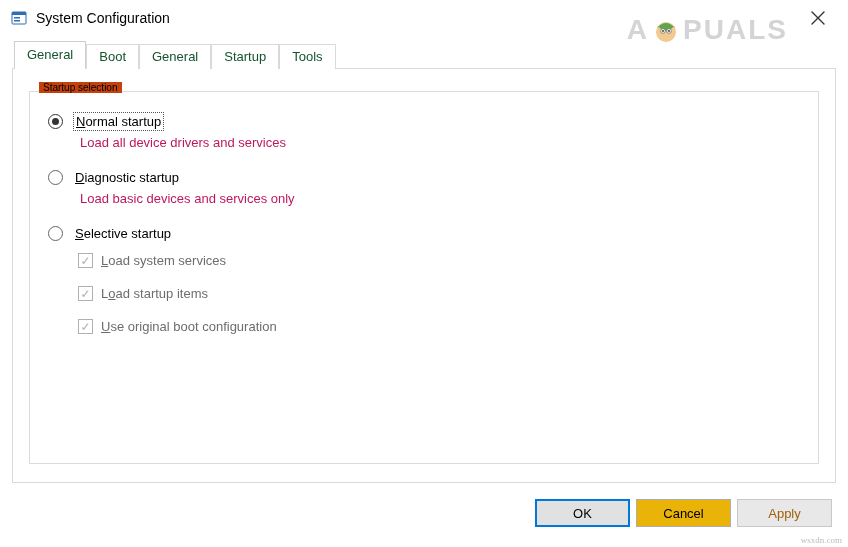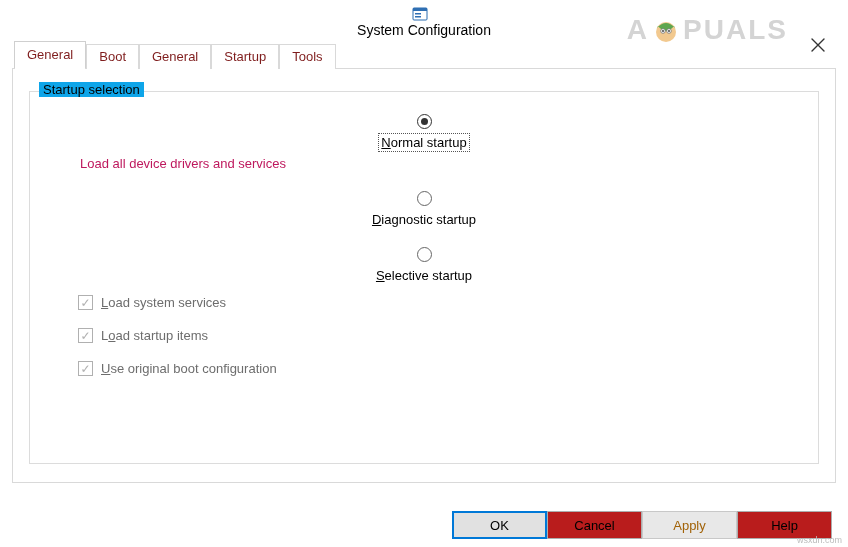--- a/index.html
+++ b/index.html
@@ -18,7 +18,6 @@
       align-items: center;
       padding: 6px 10px 10px 10px;
       height: 40px;
-      flex-direction: column;
     }
     .titlebar .icon {
       width: 18px; height: 18px; margin-right: 8px;

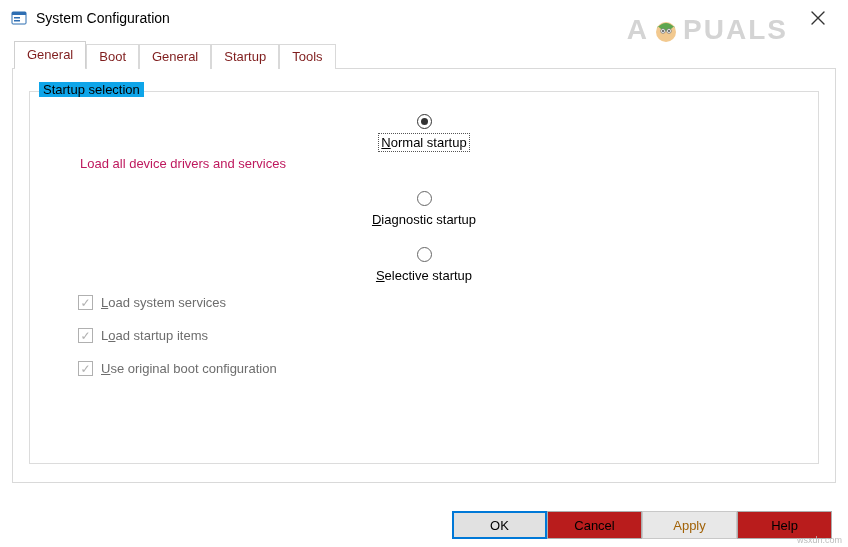--- a/index.html
+++ b/index.html
@@ -74,7 +74,7 @@
       background: #fff;
       margin-right: 0px;
       font-size: 13px;
-      color: #7f1d1d;
+      color: #14532d;
       position: relative;
       top: 1px;
     }

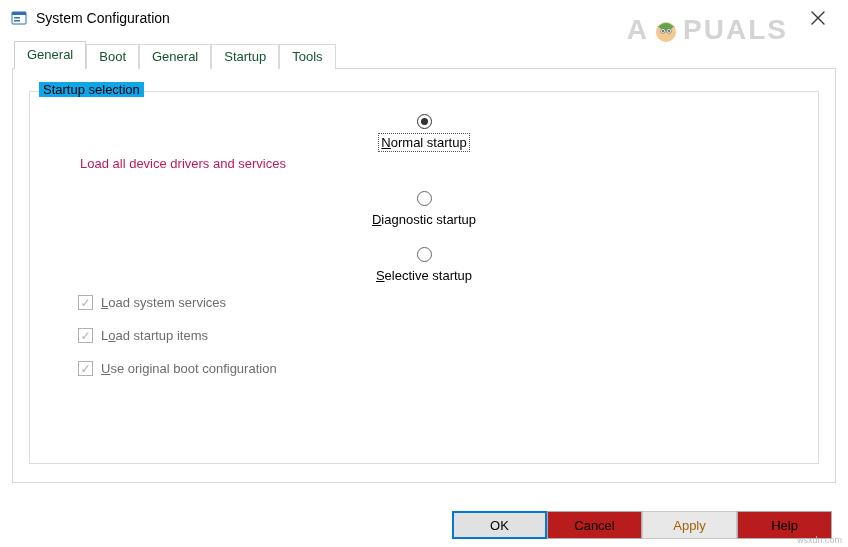--- a/index.html
+++ b/index.html
@@ -110,9 +110,9 @@
       position: absolute;
       top: -10px;
       left: 9px;
-      background: #0ea5e9;
+      background: #c2410c;
       padding: 0 4px;
-      font-size: 13px;
+      font-size: 10px;
     }
     .opt {
       margin-bottom: 20px;

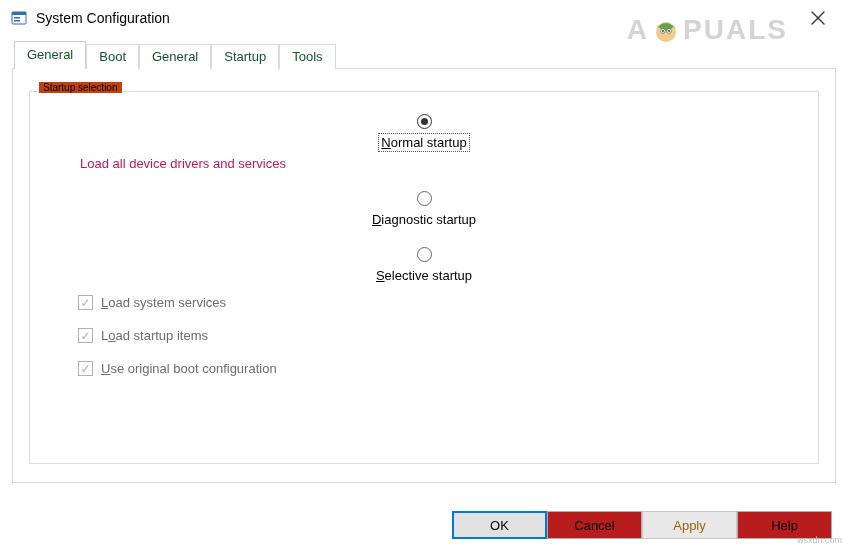--- a/index.html
+++ b/index.html
@@ -120,8 +120,7 @@
     .opt .row {
       display: flex;
       align-items: center;
-      gap: 6px;
-      flex-direction: column;
+      gap: 12px;
     }
     .radio {
       width: 15px; height: 15px;

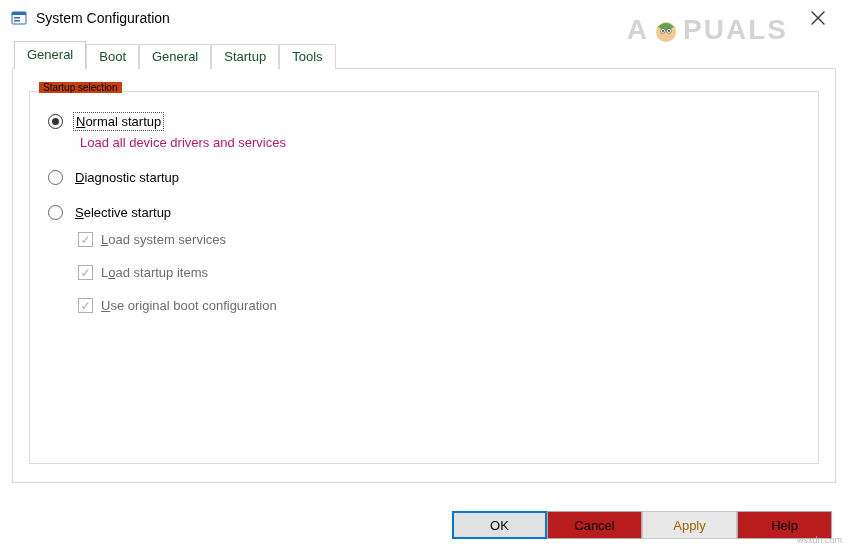--- a/index.html
+++ b/index.html
@@ -262,6 +262,7 @@
         <span class="radio light"></span>
         <span class="labeltxt"><span class="under">D</span>iagnostic startup</span>
       </div>
+      <div class="desc">Load basic devices and services only</div>
     </div>
 
     <div class="opt" style="margin-bottom:24px">

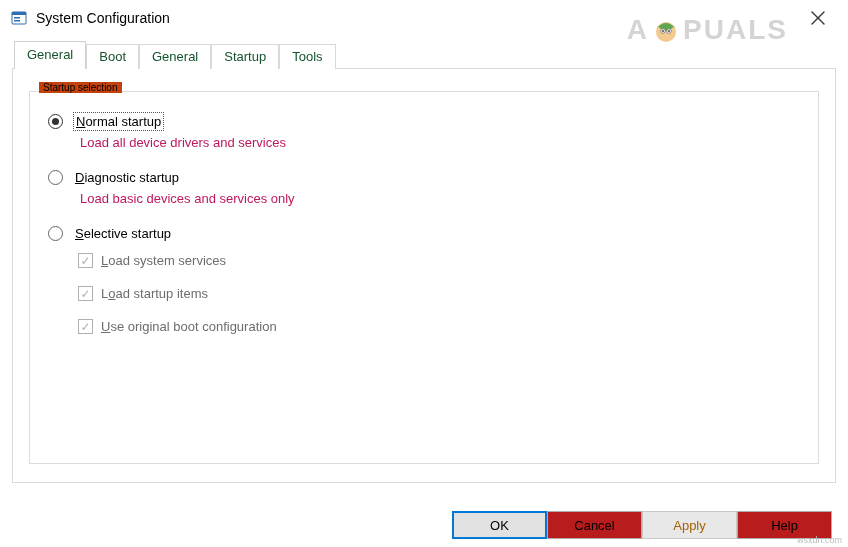--- a/index.html
+++ b/index.html
@@ -179,9 +179,9 @@
     .buttons {
       position: absolute;
       right: 16px;
-      bottom: 8px;
-      display: flex;
-      gap: 0;
+      bottom: 20px;
+      display: flex;
+      gap: 6px;
     }
     .btn {
       min-width: 95px;

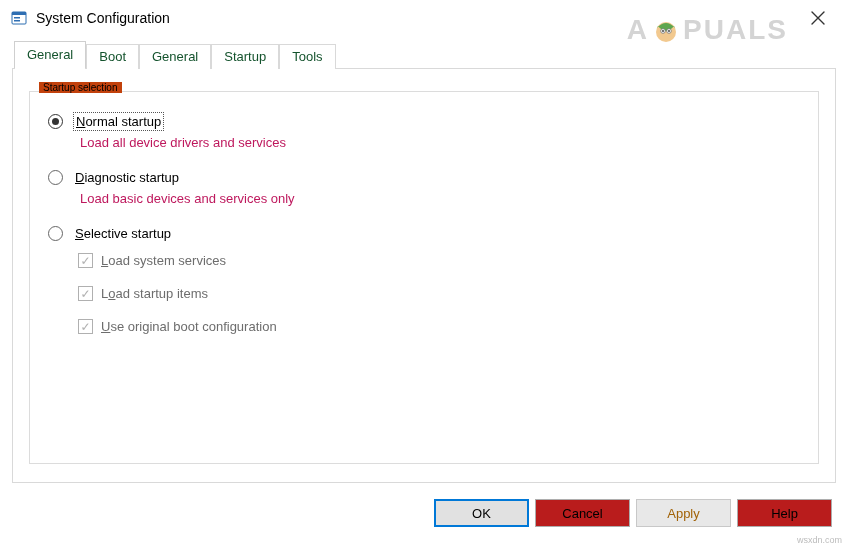--- a/index.html
+++ b/index.html
@@ -187,7 +187,7 @@
       min-width: 95px;
       height: 28px;
       border: 1px solid #adadad;
-      background: #b91c1c;
+      background: #eab308;
       font-size: 13px;
       display: flex; align-items: center; justify-content: center;
       padding: 0 10px;

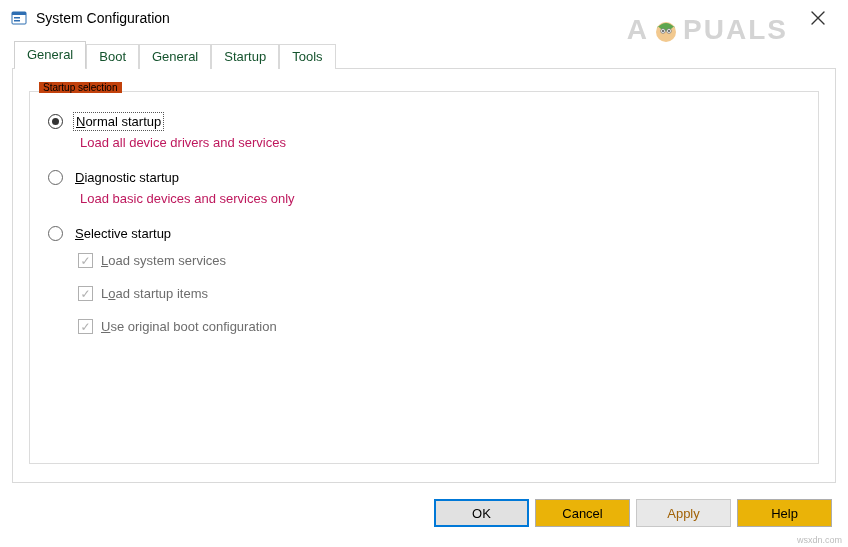--- a/index.html
+++ b/index.html
@@ -300,7 +300,6 @@
   <div class="btn default">OK</div>
   <div class="btn">Cancel</div>
   <div class="btn disabled">Apply</div>
-  <div class="btn">Help</div>
 </div>
 
 <div class="wsx">wsxdn.com</div>

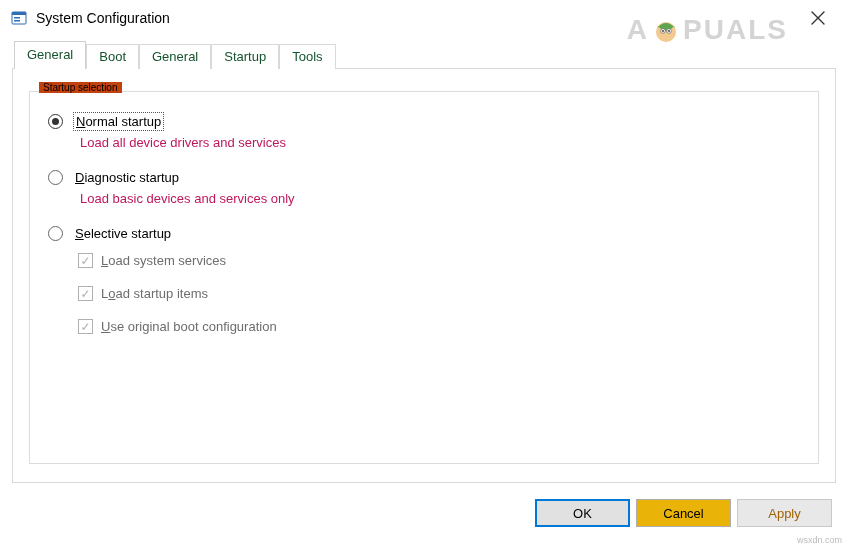--- a/index.html
+++ b/index.html
@@ -57,6 +57,7 @@
       font-size: 9px;
       color: #bcbcbc;
       pointer-events: none;
+      font-family: Liberation Serif, serif;
     }
 
     .tabs {

